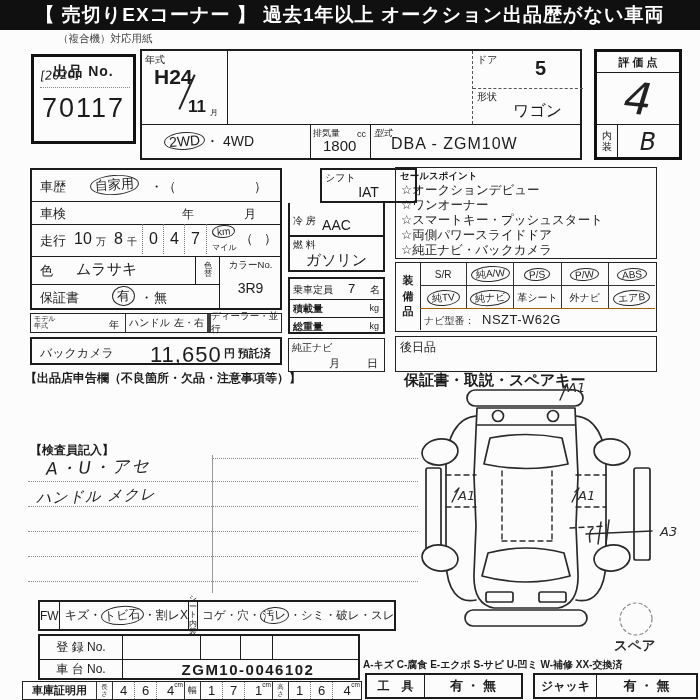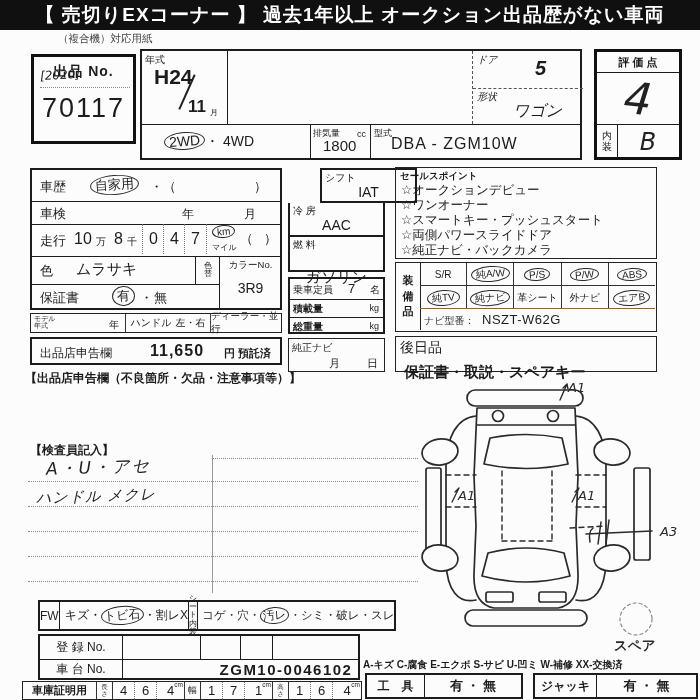--- a/index.html
+++ b/index.html
@@ -47,7 +47,7 @@
     </div>
 
 
-    <div class="abs cell" style="left:330px;top:0;width:110px;height:73px;border-left:1.5px dashed #555;font-style:italic;">
+    <div class="abs cell" style="left:330px;top:0;width:110px;height:73px;border-left:1.5px dashed #555;">
       <div class="abs lbl" style="left:4px;top:2px;">ドア</div>
       <div class="abs" style="left:62px;top:6px;font-size:20px;font-weight:bold;">5</div>
       <div class="abs" style="left:0;top:37px;width:110px;border-top:1.5px dashed #555;"></div>

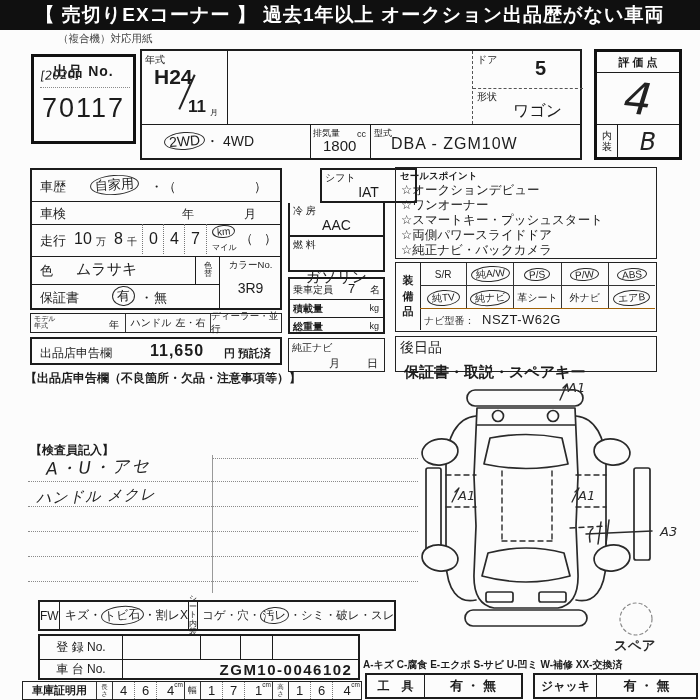--- a/index.html
+++ b/index.html
@@ -67,7 +67,7 @@
       <div class="abs tiny" style="left:46px;top:4px;font-size:9px;">cc</div>
     </div>
     <div class="abs cell" style="left:228px;top:74px;width:210px;height:33px;border-left:1.2px solid #1c1c1c;">
-      <div class="abs tiny" style="left:3px;top:2px;font-size:9px;">型式</div>
+      <div class="abs tiny" style="left:3px;top:2px;font-size:9px;font-style:italic;">型式</div>
       <div class="abs" style="left:20px;top:10px;font-size:16px;letter-spacing:1px;">DBA - ZGM10W</div>
     </div>
   </div>

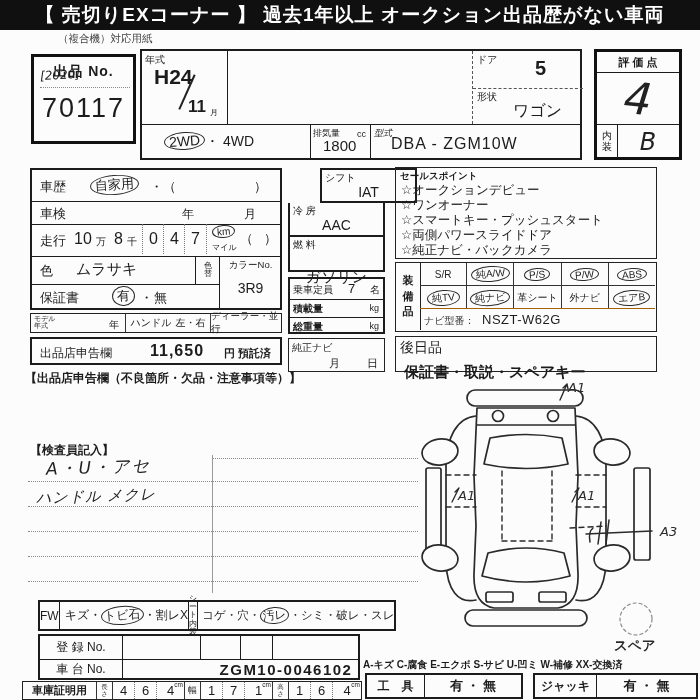--- a/index.html
+++ b/index.html
@@ -153,7 +153,7 @@
       </div>
   </div>
   <div class="abs bx" style="left:288px;top:203px;width:97px;height:34px;border-top:none;">
-    <span class="abs lbl" style="left:3px;top:1px;text-align:right;">冷 房</span>
+    <span class="abs lbl" style="left:3px;top:11px;text-align:right;">冷 房</span>
     <div class="ctr" style="height:100%;padding-top:6px;font-size:14px;justify-content:center;">
         <span>AAC</span>
       </div>

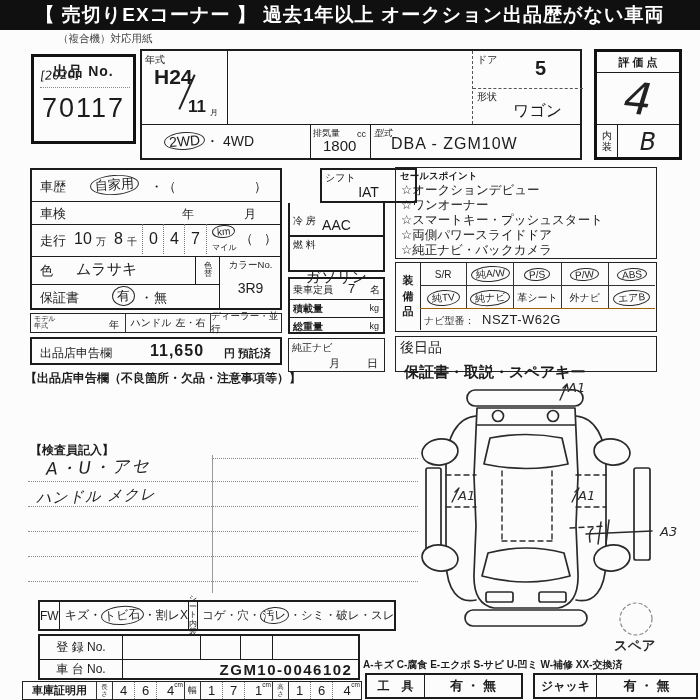--- a/index.html
+++ b/index.html
@@ -160,7 +160,7 @@
   </div>
   <div class="abs bx" style="left:288px;top:237px;width:97px;height:35px;border-top:none;">
     <span class="abs lbl" style="left:3px;top:1px;">燃 料</span>
-    <div class="ctr" style="height:100%;padding-top:24px;font-size:15px;">
+    <div class="ctr" style="height:100%;padding-top:7px;font-size:15px;">
         <span>ガソリン</span>
       </div>
   </div>

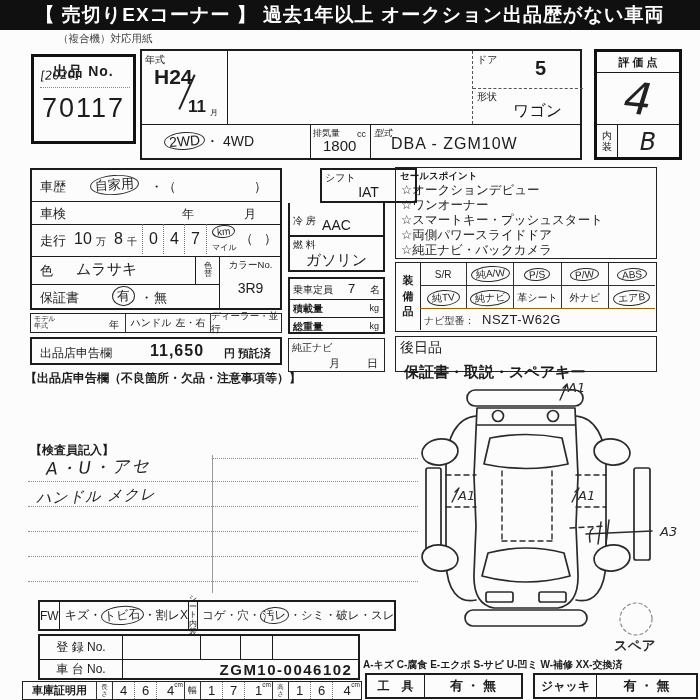--- a/index.html
+++ b/index.html
@@ -257,7 +257,7 @@
       </span>
       <span class="abs" style="right:6px;top:4px;font-size:10px;">年</span>
     </div>
-    <div class="cell ctr" style="width:85px;border-right:1px solid #404040;font-size:10px;gap:4px;">
+    <div class="cell ctr" style="width:85px;border-right:4px solid #404040;font-size:10px;gap:4px;">
       <span>ハンドル</span>
       <span>左・右</span>
     </div>

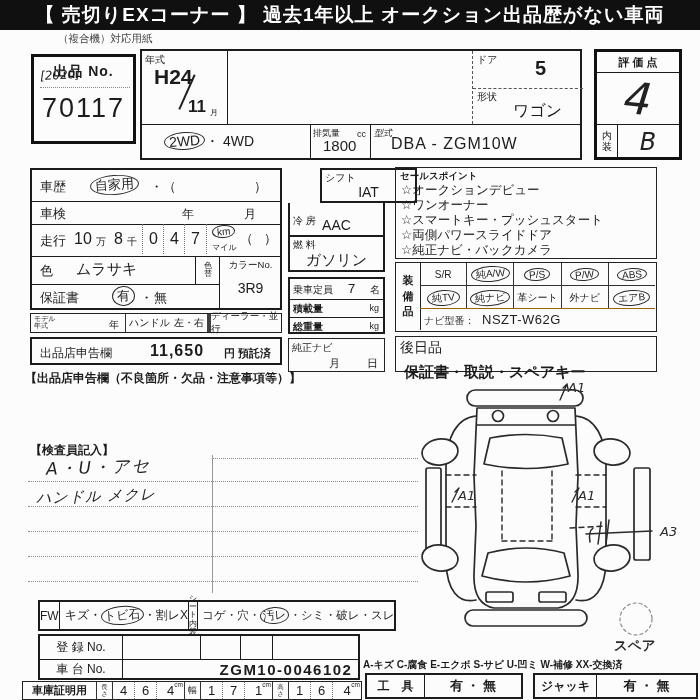--- a/index.html
+++ b/index.html
@@ -267,7 +267,7 @@
   </div>
 
   <div class="abs bx" style="left:30px;top:337px;width:252px;height:28px;">
-    <span class="abs" style="left:8px;top:6px;font-size:12px;">出品店申告欄</span>
+    <span class="abs" style="left:8px;top:6px;font-size:12px;">バックカメラ</span>
     <span class="abs" style="left:118px;top:3px;font-size:16px;letter-spacing:1px;font-weight:bold;">11,650</span>
     <span class="abs" style="left:192px;top:7px;font-size:11px;font-weight:bold;">円 預託済</span>
   </div>

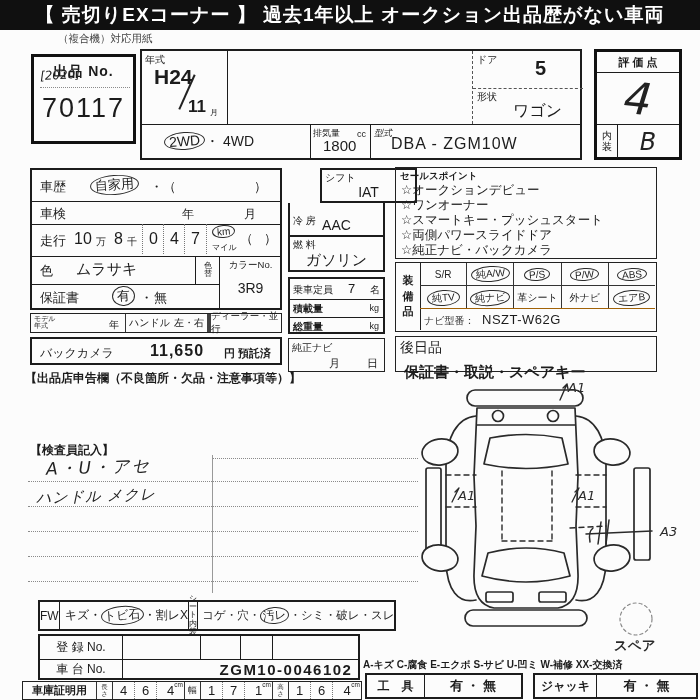--- a/index.html
+++ b/index.html
@@ -268,7 +268,7 @@
 
   <div class="abs bx" style="left:30px;top:337px;width:252px;height:28px;">
     <span class="abs" style="left:8px;top:6px;font-size:12px;">バックカメラ</span>
-    <span class="abs" style="left:118px;top:3px;font-size:16px;letter-spacing:1px;font-weight:bold;">11,650</span>
+    <span class="abs" style="left:118px;top:3px;font-size:22px;letter-spacing:1px;">11,650</span>
     <span class="abs" style="left:192px;top:7px;font-size:11px;font-weight:bold;">円 預託済</span>
   </div>
 

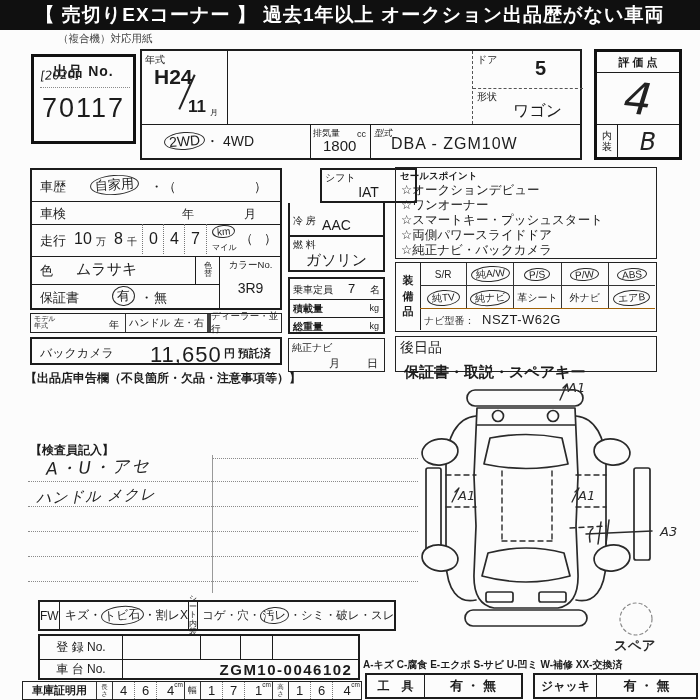--- a/index.html
+++ b/index.html
@@ -245,7 +245,7 @@
   </div>
 
   <div class="abs bx1" style="left:395px;top:336px;width:262px;height:36px;">
-    <div style="font-size:14px;margin:2px 0 6px 4px;">後日品</div>
+    <div style="font-size:12px;margin:2px 0 15px 4px;">後日品</div>
     <div style="font-size:15px;font-weight:bold;margin:1px 0 0 8px;">保証書・取説・スペアキー</div>
   </div>
 

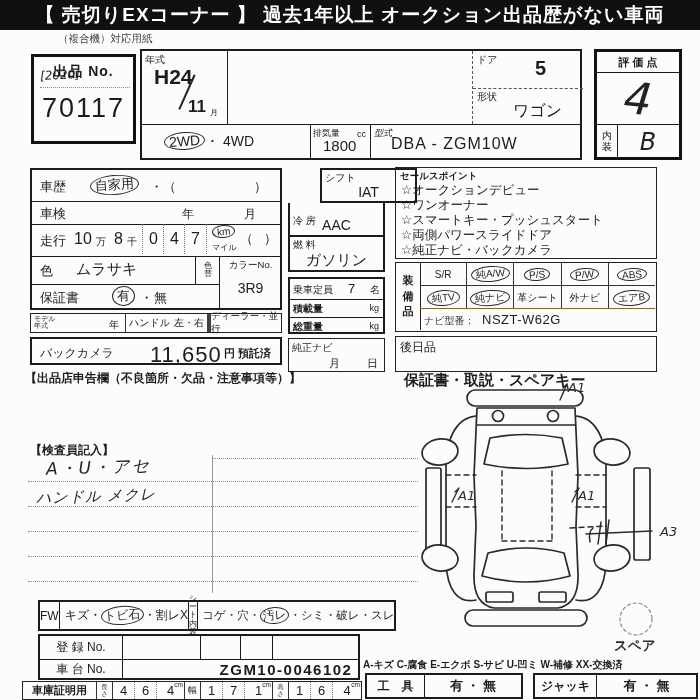--- a/index.html
+++ b/index.html
@@ -380,7 +380,7 @@
       <div class="abs ctr" style="left:0;top:0;width:82px;height:100%;border-right:1.2px solid #1c1c1c;font-size:12px;">
         <span>車 台 No.</span>
       </div>
-      <div class="abs ctr" style="left:82px;top:0;width:252px;height:100%;font-size:15px;font-weight:bold;letter-spacing:1.5px;padding-left:38px;">
+      <div class="abs ctr" style="left:82px;top:0;width:252px;height:100%;font-size:15px;font-weight:bold;letter-spacing:1.5px;">
         <span>ZGM10-0046102</span>
       </div>
     </div>

